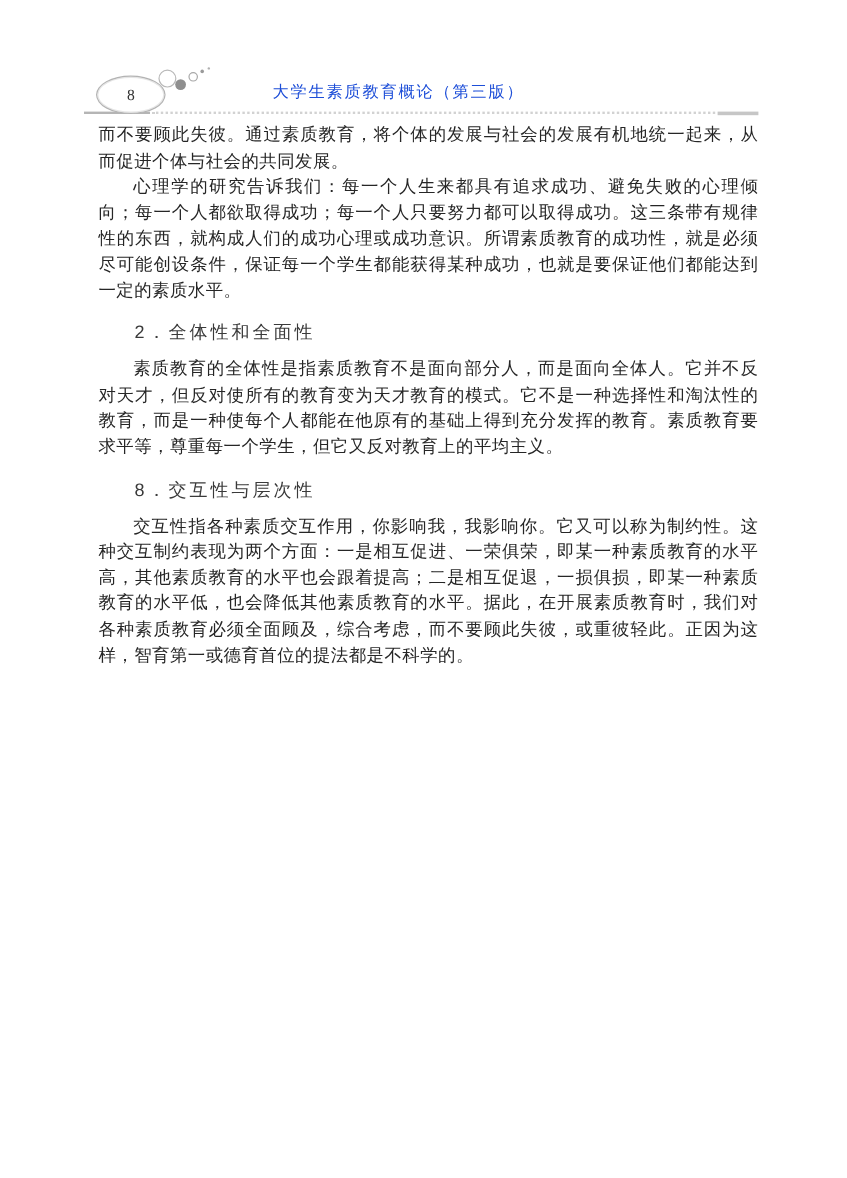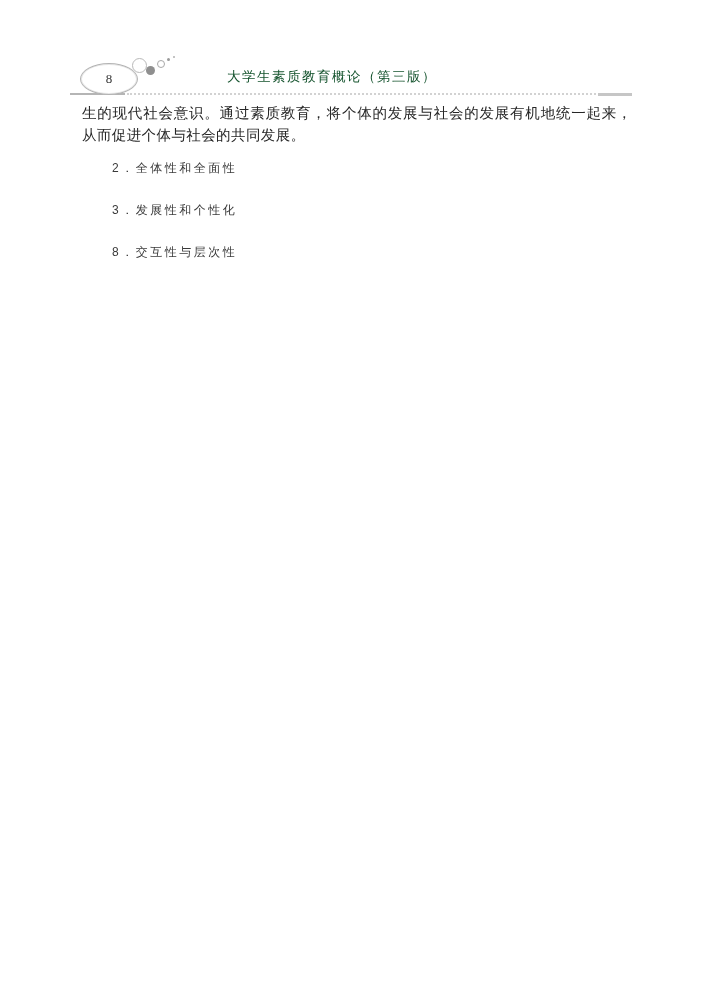--- a/index.html
+++ b/index.html
@@ -57,7 +57,7 @@
     text-align: center;
     font-size: 13.5px;
     letter-spacing: 1.5px;
-    color: #14532d;
+    color: #1d4ed8;
     white-space: nowrap;
   }
   .header-rule {

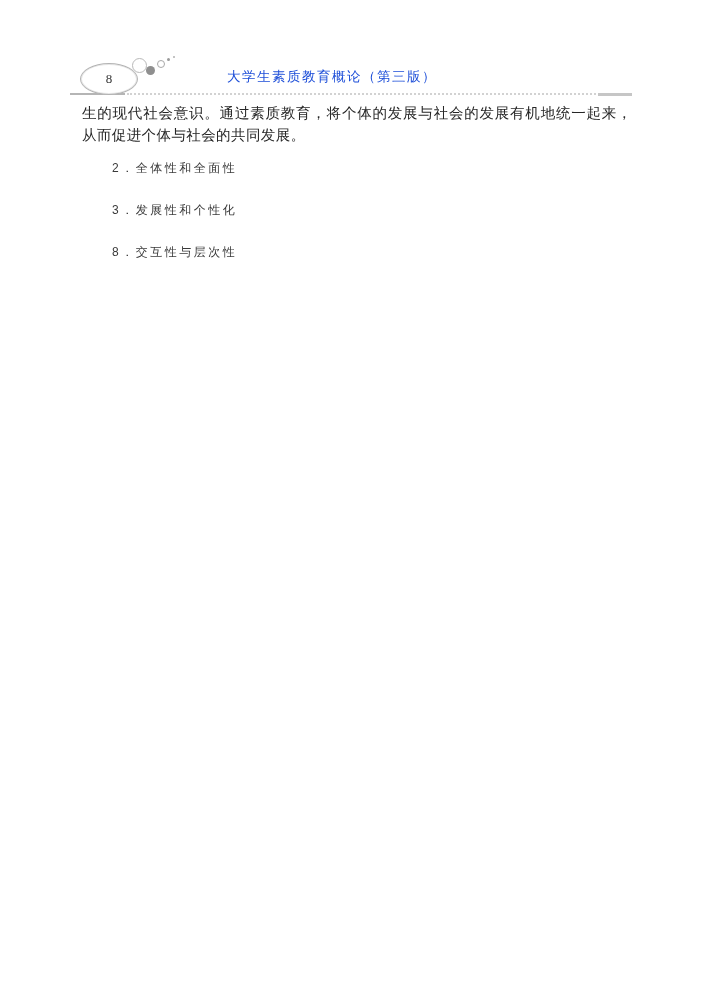--- a/index.html
+++ b/index.html
@@ -126,7 +126,7 @@
 
   <div class="body-text">
 
-    <p class="para">生的现代社会意识。通过素质教育，将个体的发展与社会的发展有机地统一起来，从而促进个体与社会的共同发展。</p>
+    <p class="para">而不要顾此失彼。通过素质教育，将个体的发展与社会的发展有机地统一起来，从而促进个体与社会的共同发展。</p>
 
     <h3 class="sub-heading">2．全体性和全面性</h3>
 

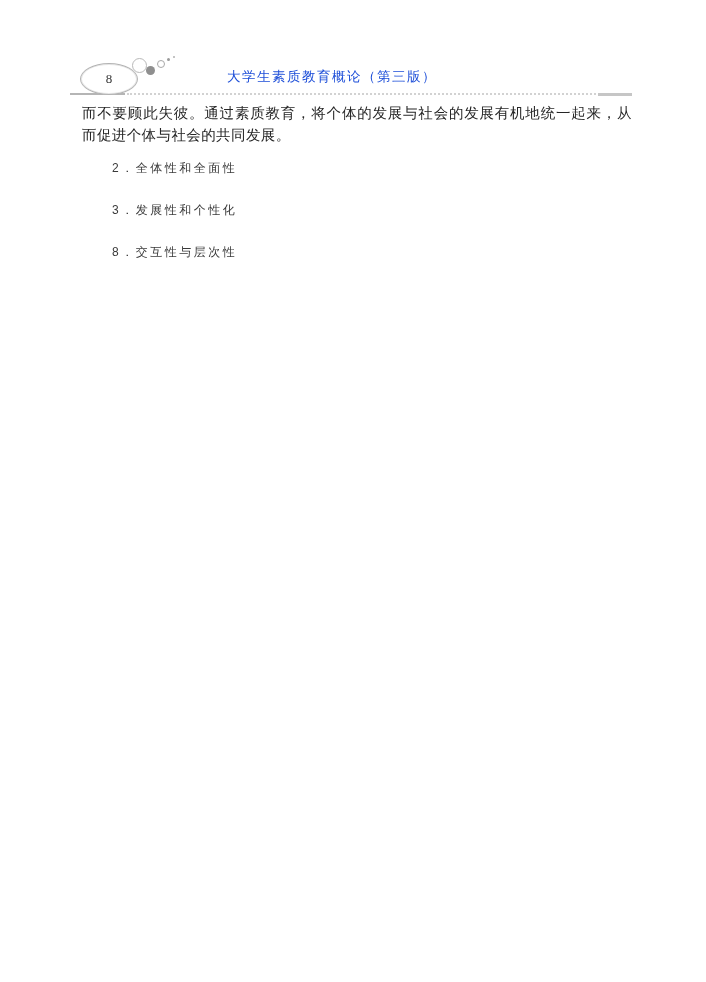--- a/index.html
+++ b/index.html
@@ -127,6 +127,7 @@
   <div class="body-text">
 
     <p class="para">而不要顾此失彼。通过素质教育，将个体的发展与社会的发展有机地统一起来，从而促进个体与社会的共同发展。</p>
+    <p class="para indent">心理学的研究告诉我们：每一个人生来都具有追求成功、避免失败的心理倾向；每一个人都欲取得成功；每一个人只要努力都可以取得成功。这三条带有规律性的东西，就构成人们的成功心理或成功意识。所谓素质教育的成功性，就是必须尽可能创设条件，保证每一个学生都能获得某种成功，也就是要保证他们都能达到一定的素质水平。</p>
 
     <h3 class="sub-heading">2．全体性和全面性</h3>
 

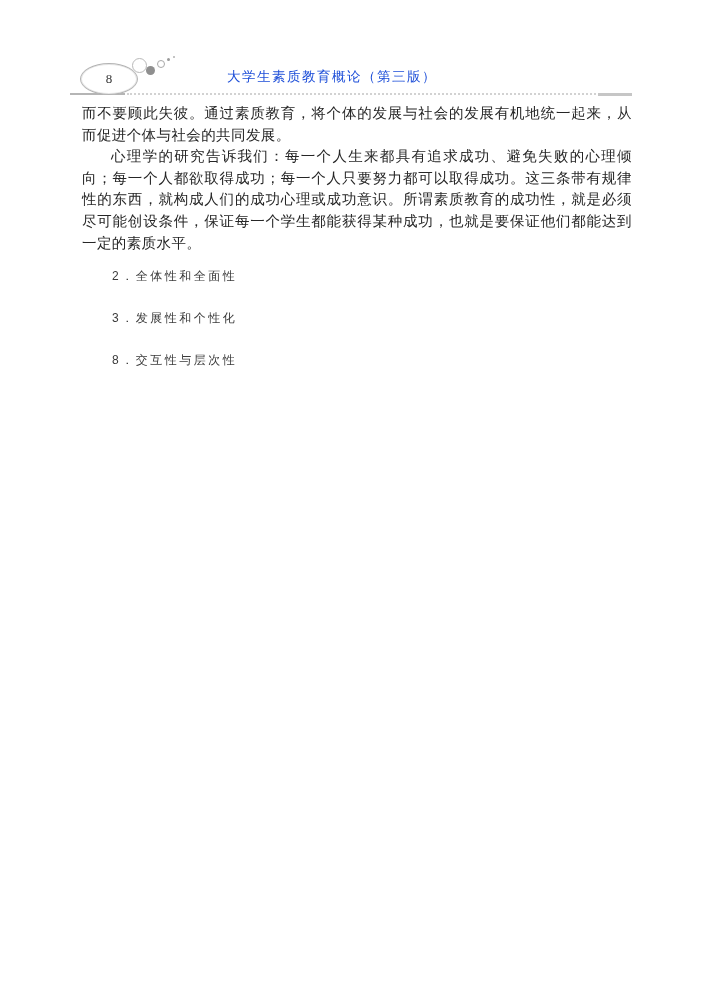--- a/index.html
+++ b/index.html
@@ -95,7 +95,7 @@
     padding: 14px 0 11px 30px;
     font-family: "Liberation Sans", sans-serif;
     font-weight: 400;
-    font-size: 12px;
+    font-size: 15px;
     letter-spacing: 2.5px;
     color: #3a3a3a;
   }

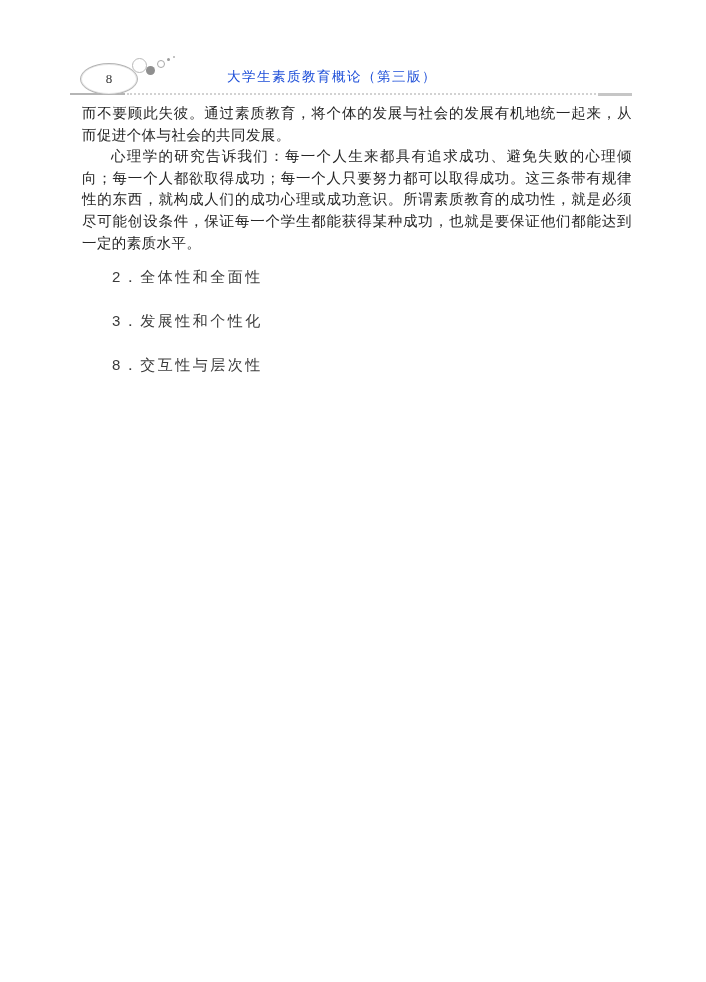--- a/index.html
+++ b/index.html
@@ -130,6 +130,7 @@
     <p class="para indent">心理学的研究告诉我们：每一个人生来都具有追求成功、避免失败的心理倾向；每一个人都欲取得成功；每一个人只要努力都可以取得成功。这三条带有规律性的东西，就构成人们的成功心理或成功意识。所谓素质教育的成功性，就是必须尽可能创设条件，保证每一个学生都能获得某种成功，也就是要保证他们都能达到一定的素质水平。</p>
 
     <h3 class="sub-heading">2．全体性和全面性</h3>
+    <p class="para indent">素质教育的全体性是指素质教育不是面向部分人，而是面向全体人。它并不反对天才，但反对使所有的教育变为天才教育的模式。它不是一种选择性和淘汰性的教育，而是一种使每个人都能在他原有的基础上得到充分发挥的教育。素质教育要求平等，尊重每一个学生，但它又反对教育上的平均主义。</p>
 
     <h3 class="sub-heading">3．发展性和个性化</h3>
 

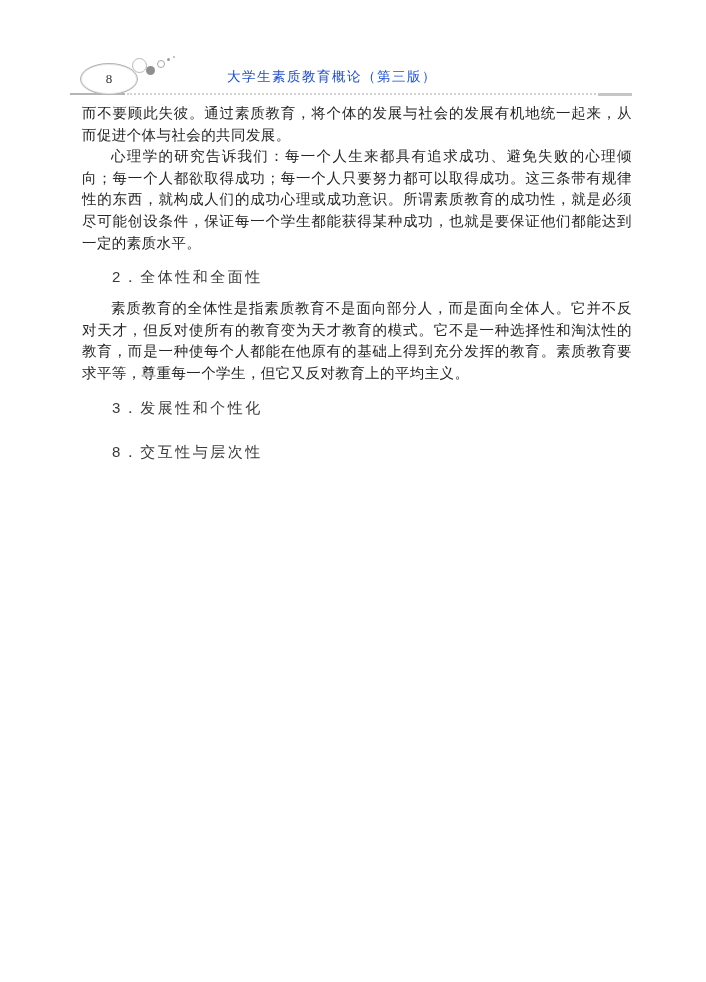--- a/index.html
+++ b/index.html
@@ -132,7 +132,6 @@
     <h3 class="sub-heading">2．全体性和全面性</h3>
     <p class="para indent">素质教育的全体性是指素质教育不是面向部分人，而是面向全体人。它并不反对天才，但反对使所有的教育变为天才教育的模式。它不是一种选择性和淘汰性的教育，而是一种使每个人都能在他原有的基础上得到充分发挥的教育。素质教育要求平等，尊重每一个学生，但它又反对教育上的平均主义。</p>
 
-    <h3 class="sub-heading">3．发展性和个性化</h3>
 
     <h3 class="sub-heading">8．交互性与层次性</h3>
 

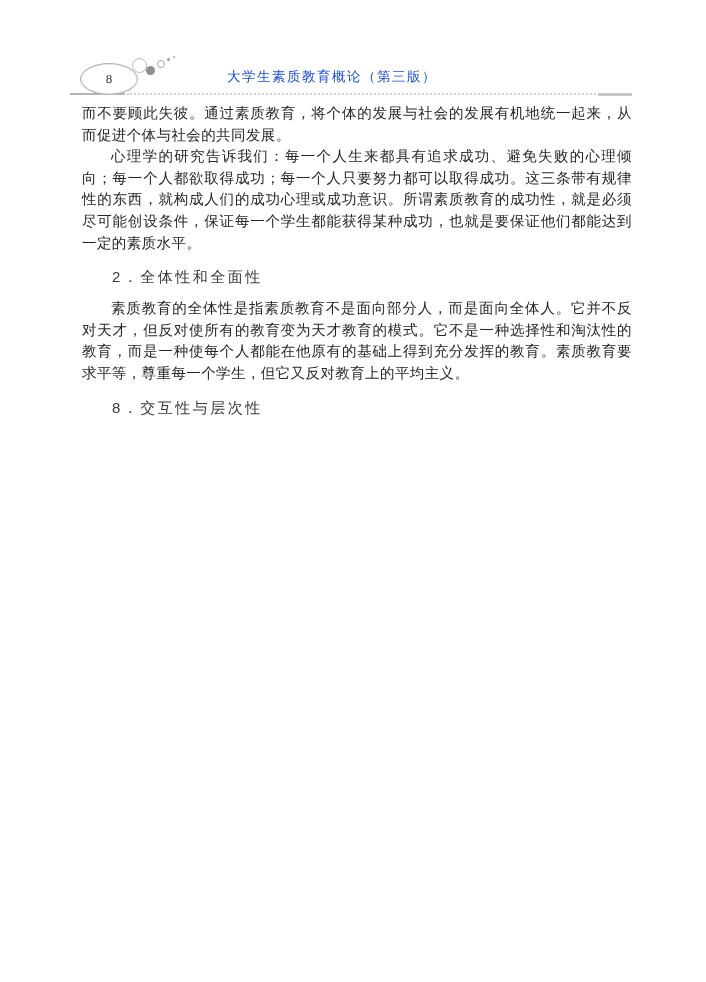--- a/index.html
+++ b/index.html
@@ -134,6 +134,7 @@
 
 
     <h3 class="sub-heading">8．交互性与层次性</h3>
+    <p class="para indent">交互性指各种素质交互作用，你影响我，我影响你。它又可以称为制约性。这种交互制约表现为两个方面：一是相互促进、一荣俱荣，即某一种素质教育的水平高，其他素质教育的水平也会跟着提高；二是相互促退，一损俱损，即某一种素质教育的水平低，也会降低其他素质教育的水平。据此，在开展素质教育时，我们对各种素质教育必须全面顾及，综合考虑，而不要顾此失彼，或重彼轻此。正因为这样，智育第一或德育首位的提法都是不科学的。</p>
 
   </div>
 </div>

